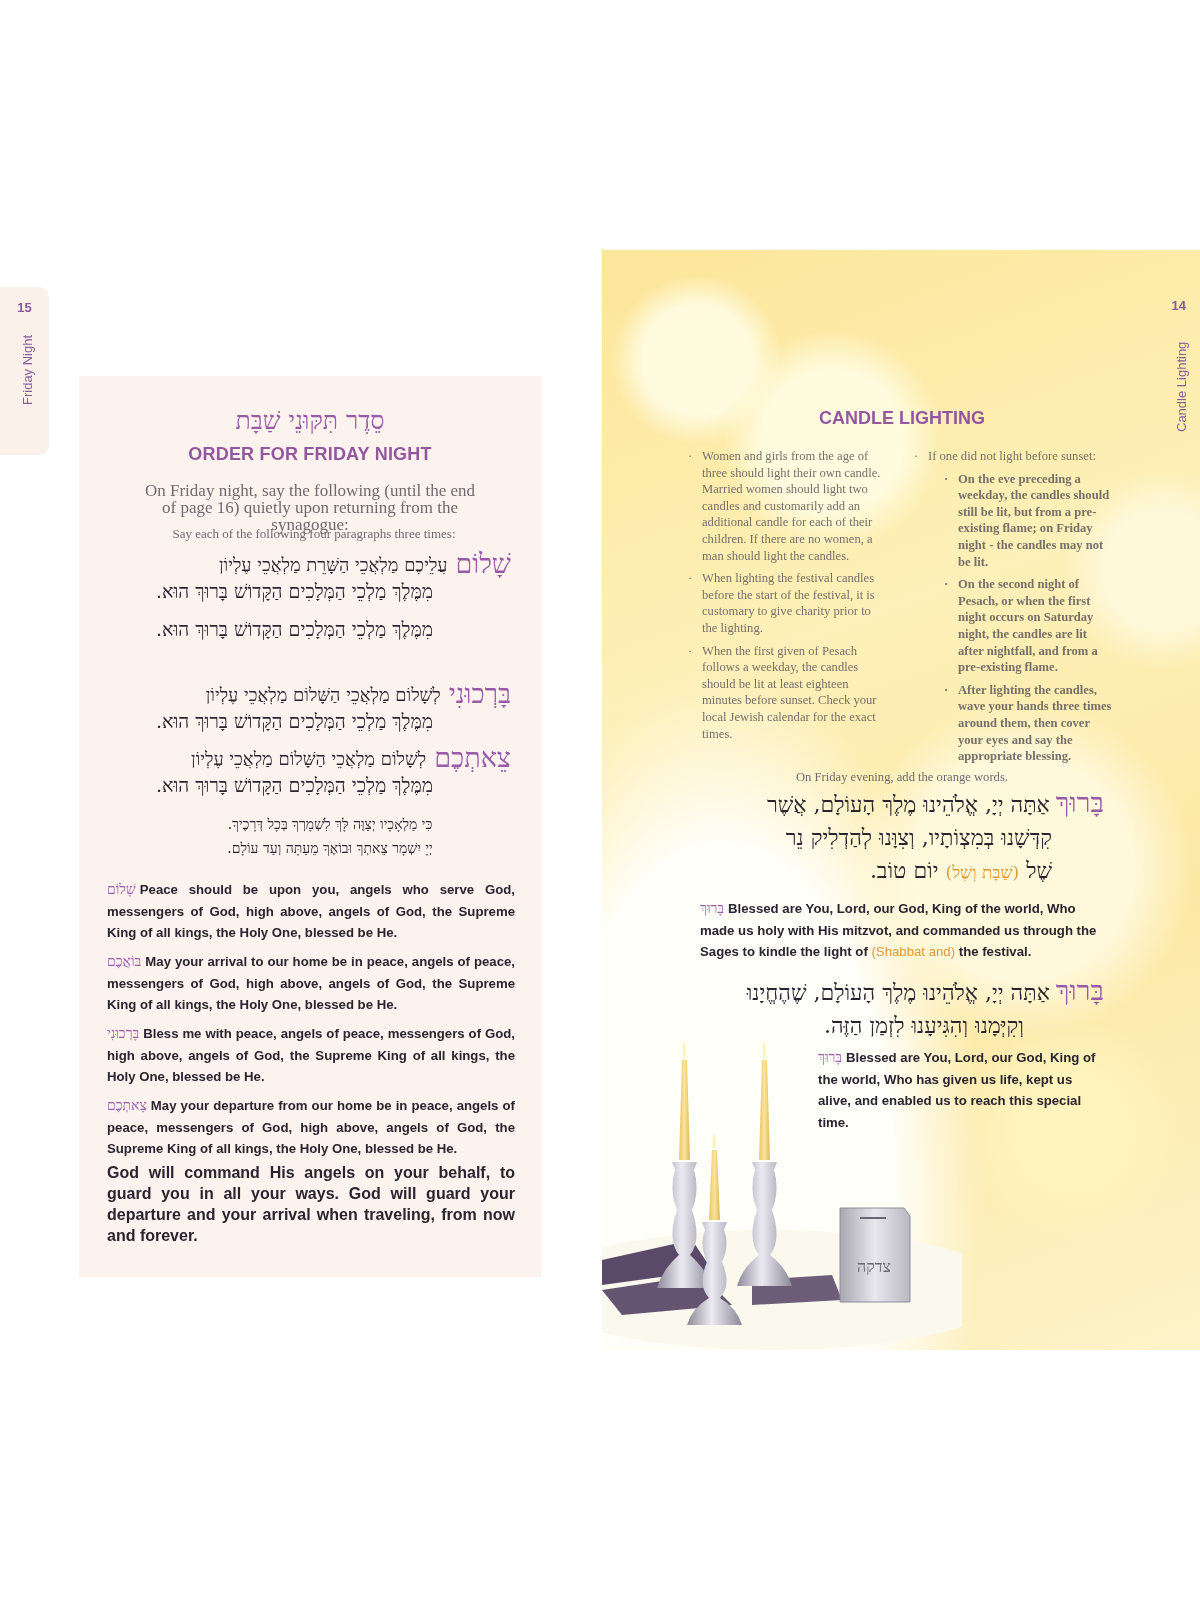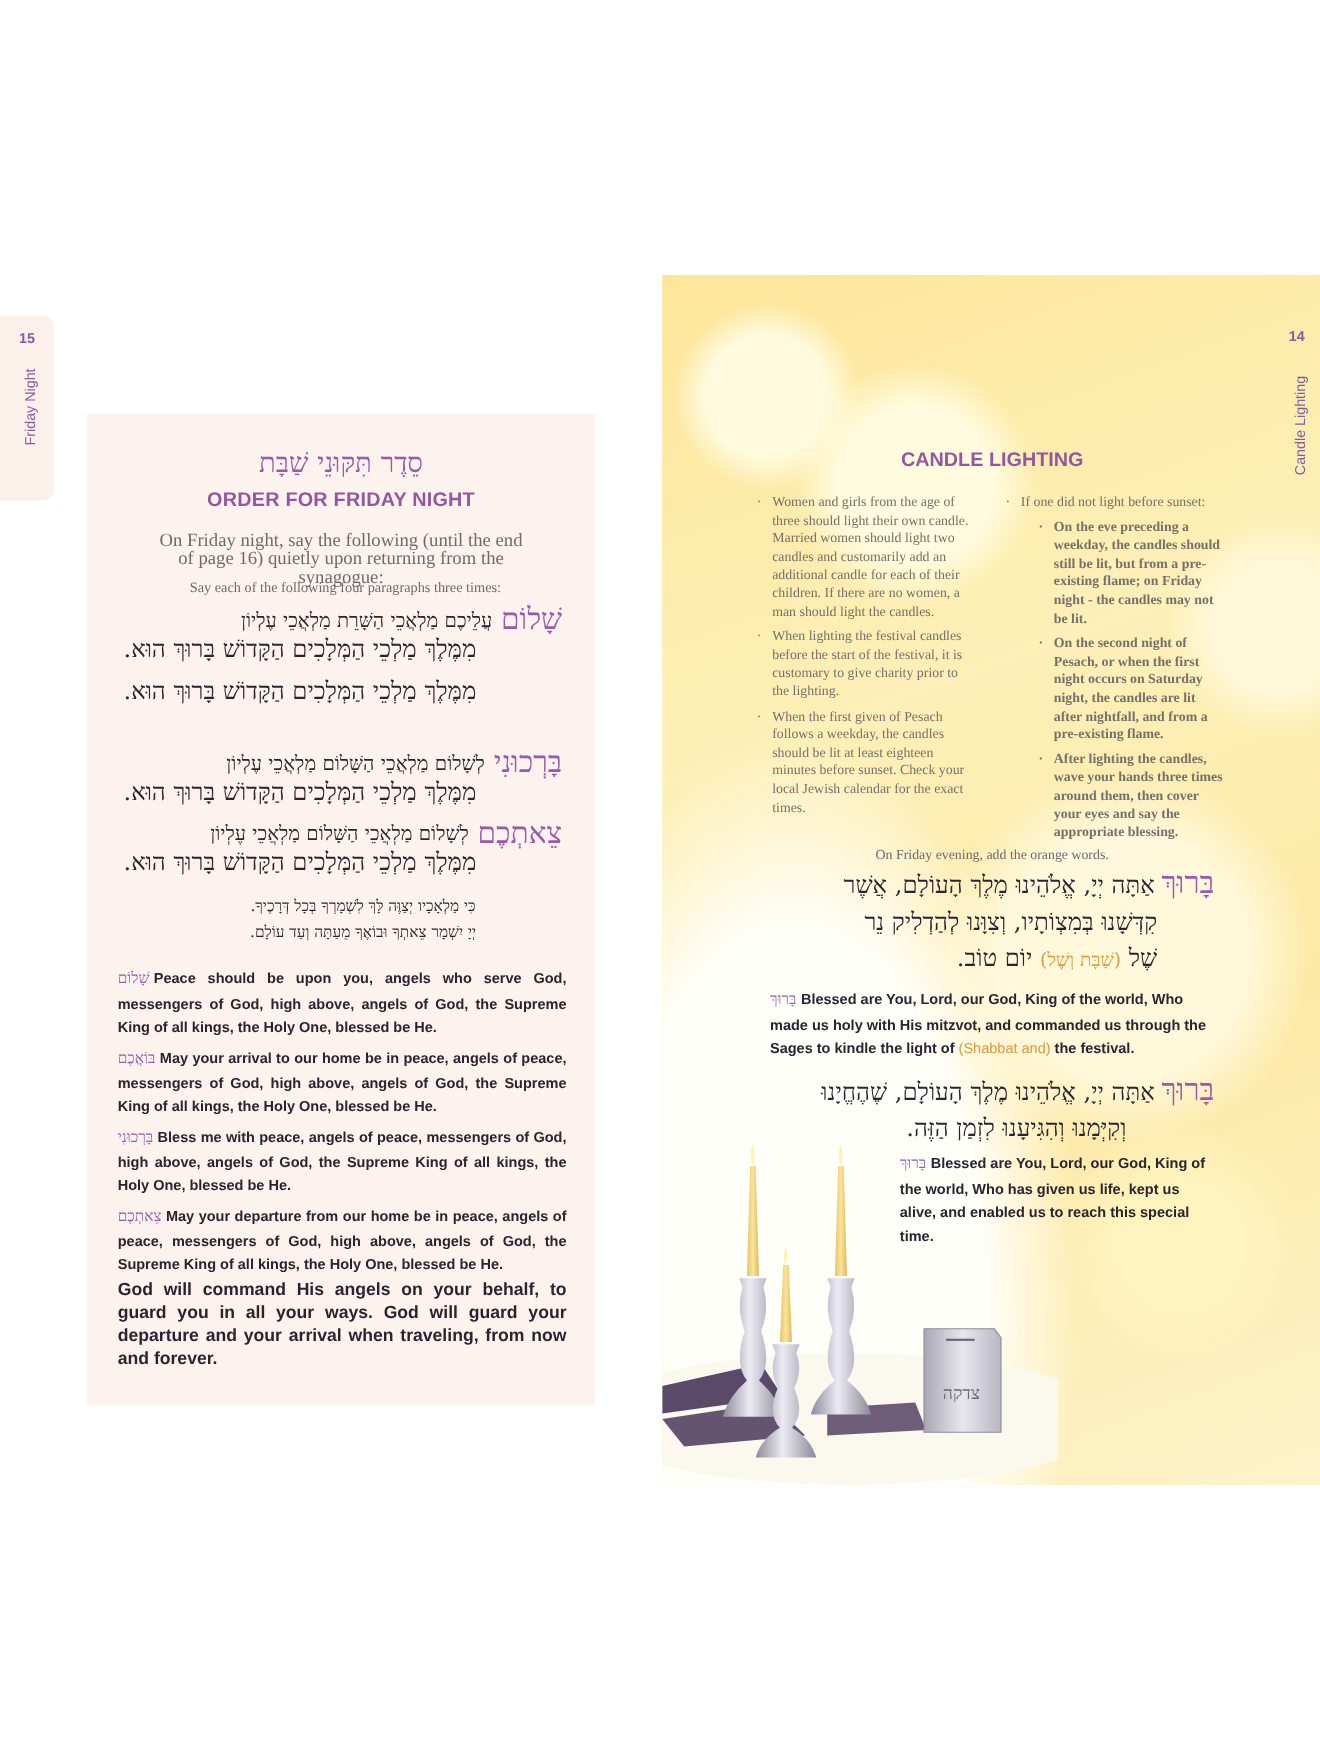--- a/index.html
+++ b/index.html
@@ -50,7 +50,7 @@
   }
   .stanza .line1 { direction: rtl; text-align: right; font-size: 18px; line-height: 26px; color: #2a2430; white-space: nowrap; }
   .stanza .key { font-size: 27px; color: #9a5aaa; margin-left: 8px; vertical-align: -2px; }
-  .stanza .line2 { direction: rtl; text-align: right; font-size: 22px; line-height: 26px; color: #2a2430; padding-right: 78px; white-space: nowrap; }
+  .stanza .line2 { direction: rtl; text-align: right; font-size: 19px; line-height: 26px; color: #2a2430; padding-right: 78px; white-space: nowrap; }
   .verse {
     position: absolute; top: 436px; left: 0; width: 502px; text-align: center;
     font-size: 14px; line-height: 24px; color: #2a2430;

